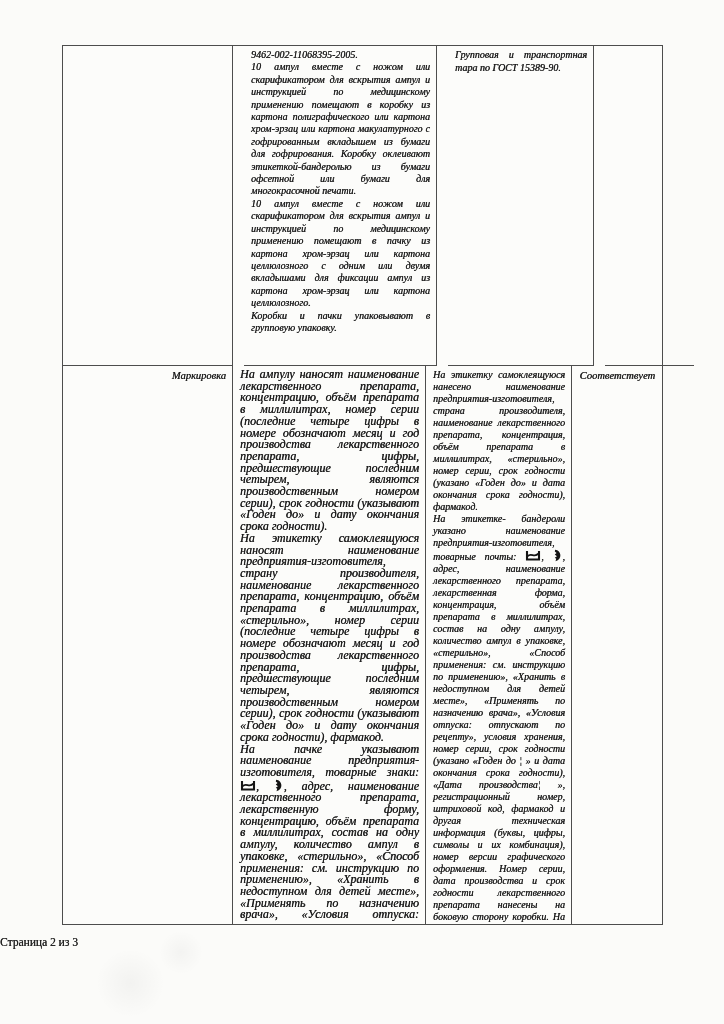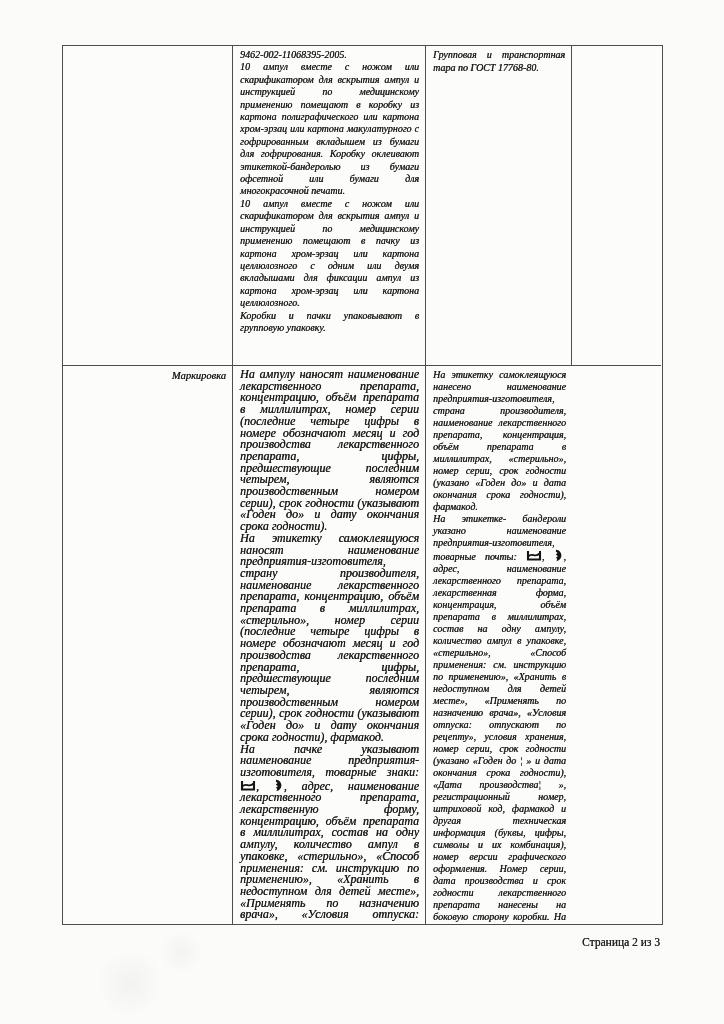--- a/index.html
+++ b/index.html
@@ -27,7 +27,7 @@
     background:#fcfcfa;
   }
   .t-row{display:grid;grid-template-columns:170px 193px 146px 89px;}
-  .t-row.r1{height:320px;}
+  .t-row.r1{height:320px;gap:11px;}
   .t-row.r1 .cell{border-bottom:1px solid #4d4d4d;}
   .t-row.r2{height:558px;}
   .cell{

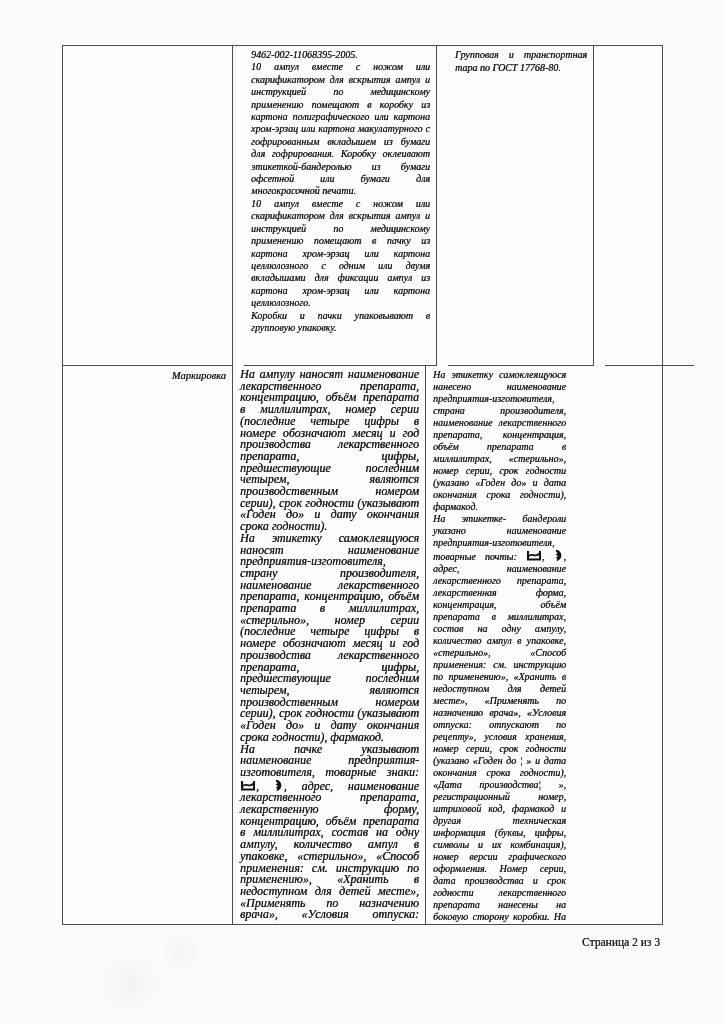--- a/index.html
+++ b/index.html
@@ -73,7 +73,7 @@
 
     </div>
     <div class="cell c3">
-      <p>Групповая и транспортная тара по ГОСТ 17768-80.</p>
+      <p>Групповая и транспортная тара по ГОСТ 15389-90.</p>
     </div>
     <div class="cell c4"></div>
   </div>

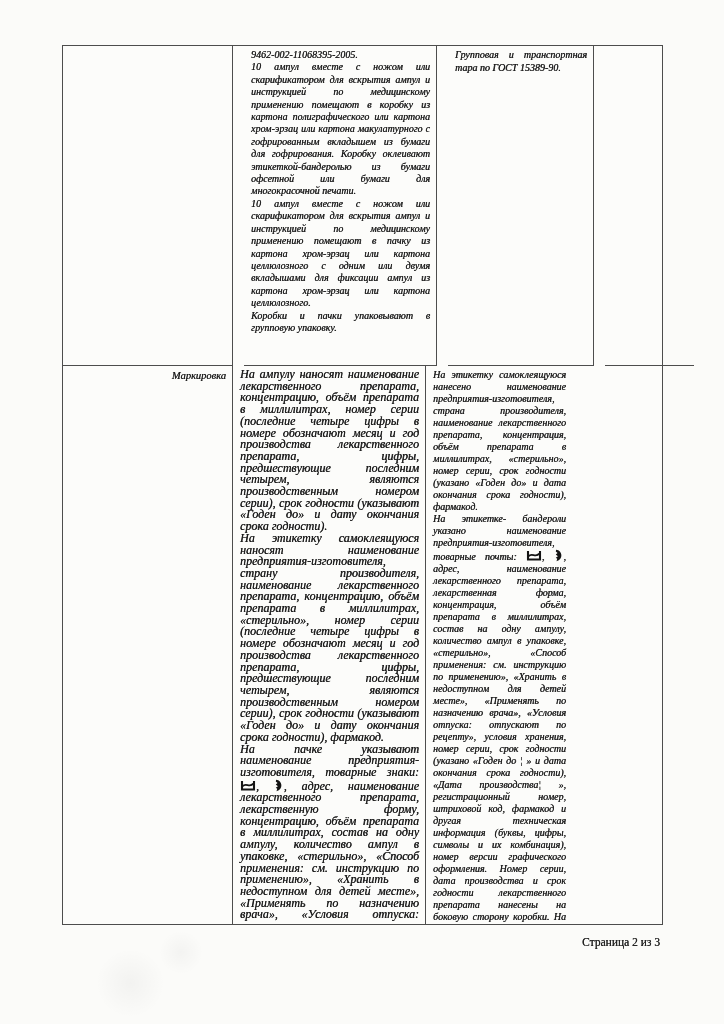--- a/index.html
+++ b/index.html
@@ -102,6 +102,9 @@
                 <path d="M3 1 C12 1.5, 13.5 15, 3.5 17 L4.5 13.5 L2.5 12 L5.5 10 L2.5 7.5 L5 5.5 L2.5 3.5 Z" fill="#141414"></path>
               </svg></span></span><span>, адрес, наименование лекарственного препарата, лекарственная форма, концентрация, объём препарата в миллилитрах, состав на одну ампулу, количество ампул в упаковке, «стерильно», «Способ применения: см. инструкцию по применению», «Хранить в недоступном для детей месте», «Применять по назначению врача», «Условия отпуска: отпускают по рецепту», условия хранения, номер серии, срок годности (указано «Годен до ¦ » и дата окончания срока годности), «Дата производства¦ »,  регистрационный номер, штриховой код, фармакод и другая техническая информация (буквы, цифры, символы и их комбинация), номер версии графического оформления. Номер серии, дата производства и срок годности лекарственного препарата нанесены на боковую сторону коробки. На оборотной стороне коробки нанесен QR код методом этикетирования.</span></p>
     </div>
+    <div class="cell c4">
+      <p>Соответствует</p>
+    </div>
   </div>
 
 </div>

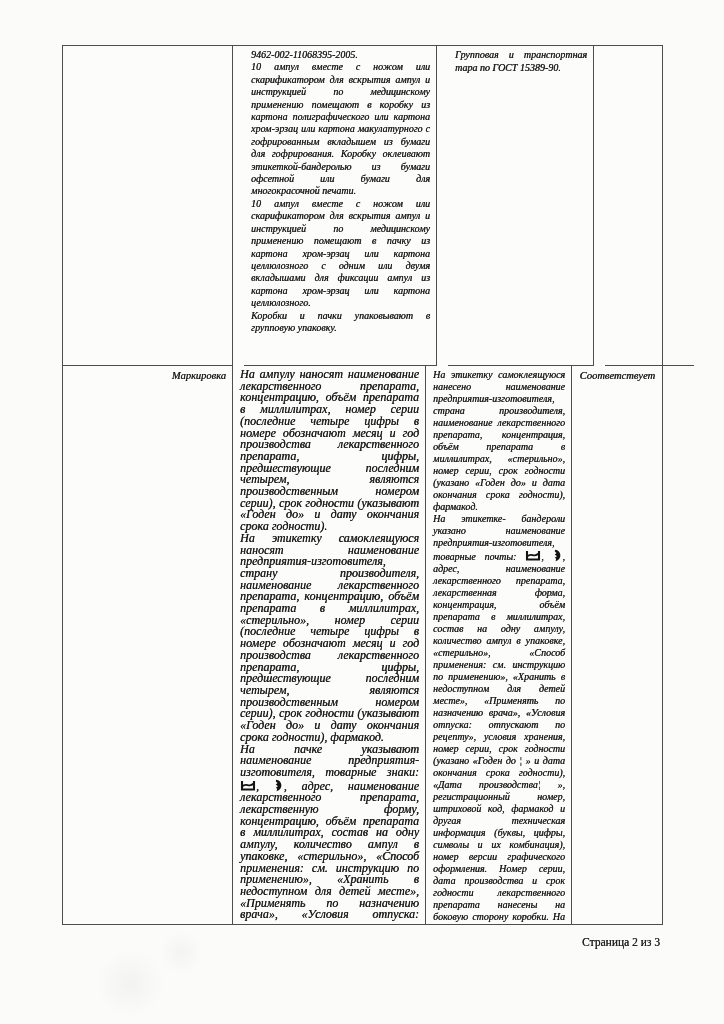--- a/index.html
+++ b/index.html
@@ -49,8 +49,8 @@
   .tm{display:inline-block;vertical-align:-2px;}
   .tm svg{display:block;}
   .footer{
-    position:absolute;top:936px;left:0;width:660px;
-    text-align:right;
+    position:absolute;top:936px;left:0;width:570px;
+    text-align:left;
     font-size:11.5px;font-style:normal;color:#242424;
     text-shadow:0.2px 0 0 currentColor;
   }

